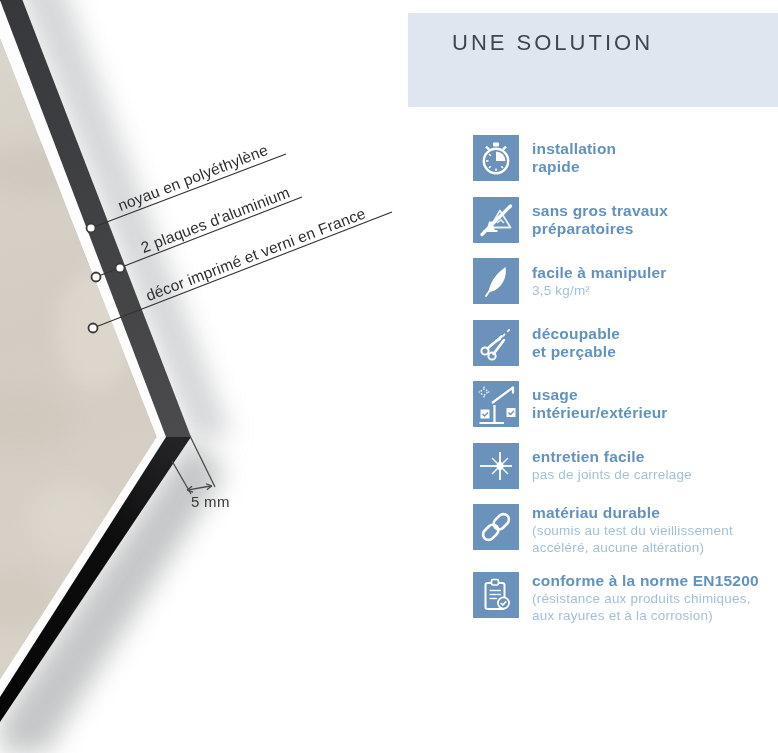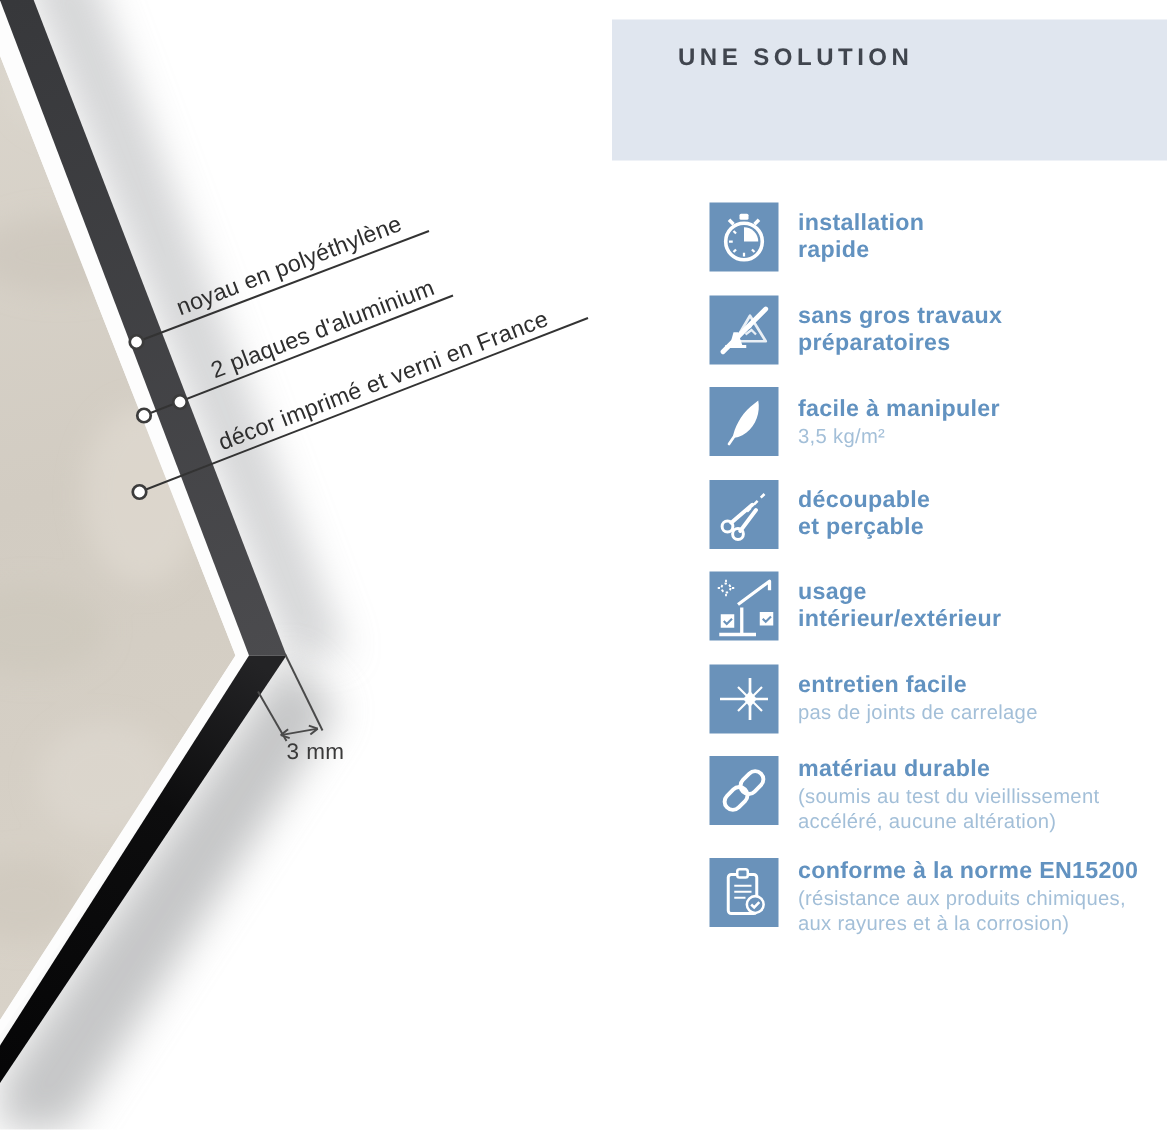--- a/index.html
+++ b/index.html
@@ -27,7 +27,7 @@
     padding:17px 0 0 44px;
   }
   .header-kicker{
-    font-size:16px;letter-spacing:3px;color:var(--header-kicker,#40454e);font-weight:bold;
+    font-size:22px;letter-spacing:3px;color:var(--header-kicker,#40454e);
   }
   .header-title{
     font-family:"Liberation Serif", serif;font-weight:bold;

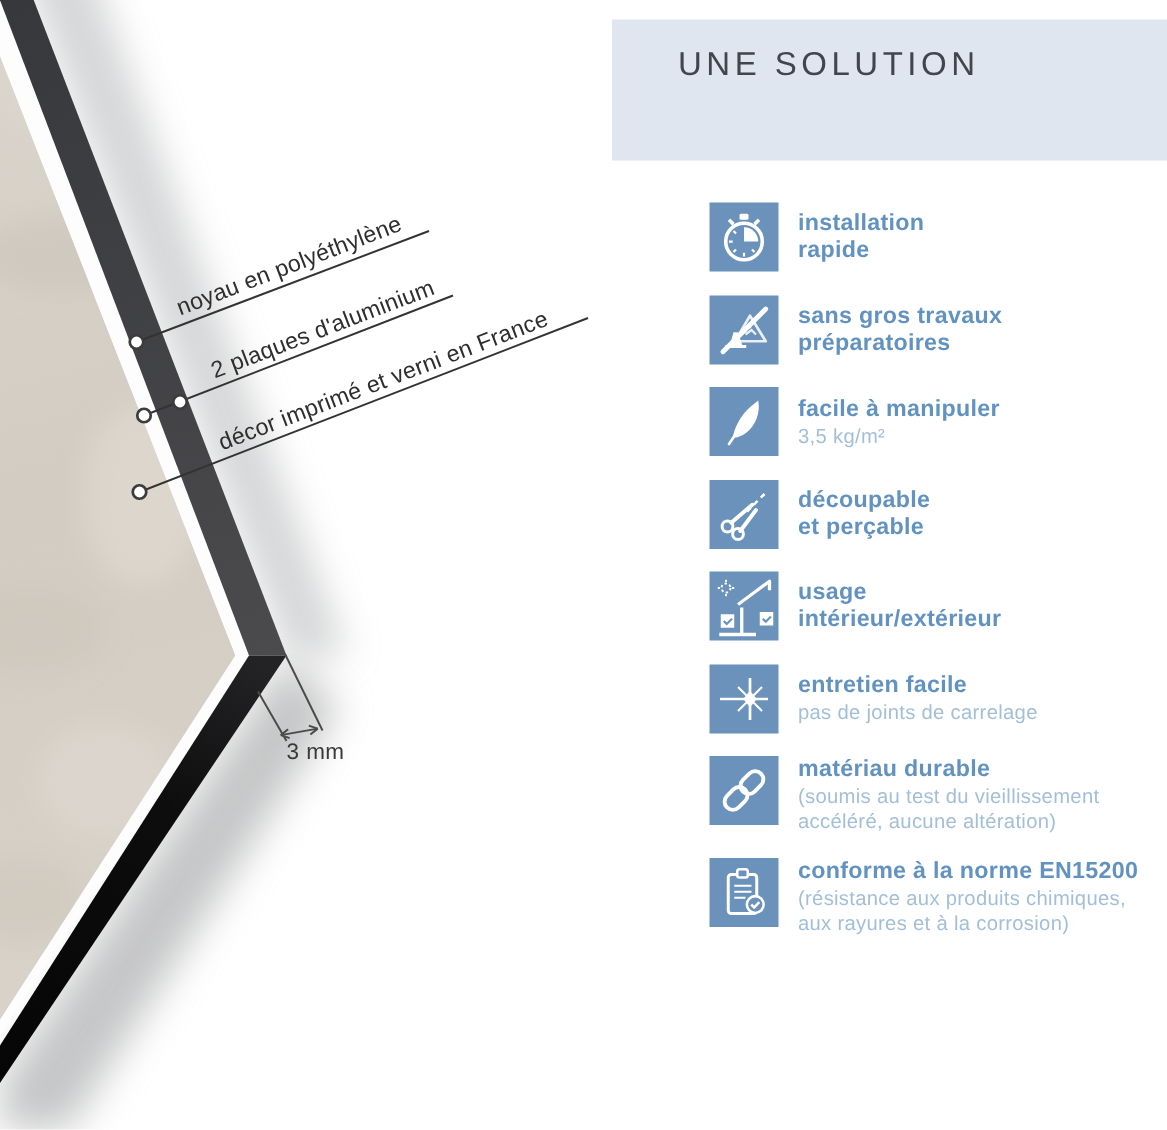--- a/index.html
+++ b/index.html
@@ -138,7 +138,7 @@
 <div class="callout-label" style="left:122px;top:197px;">noyau en polyéthylène</div>
 <div class="callout-label" style="left:145px;top:239px;">2 plaques d'aluminium</div>
 <div class="callout-label" style="left:150px;top:287px;">décor imprimé et verni en France</div>
-<div class="thickness-label">3 mm</div>
+<div class="thickness-label">5 mm</div>
 
 <div class="header-band">
   <div class="header-kicker">UNE SOLUTION</div>

